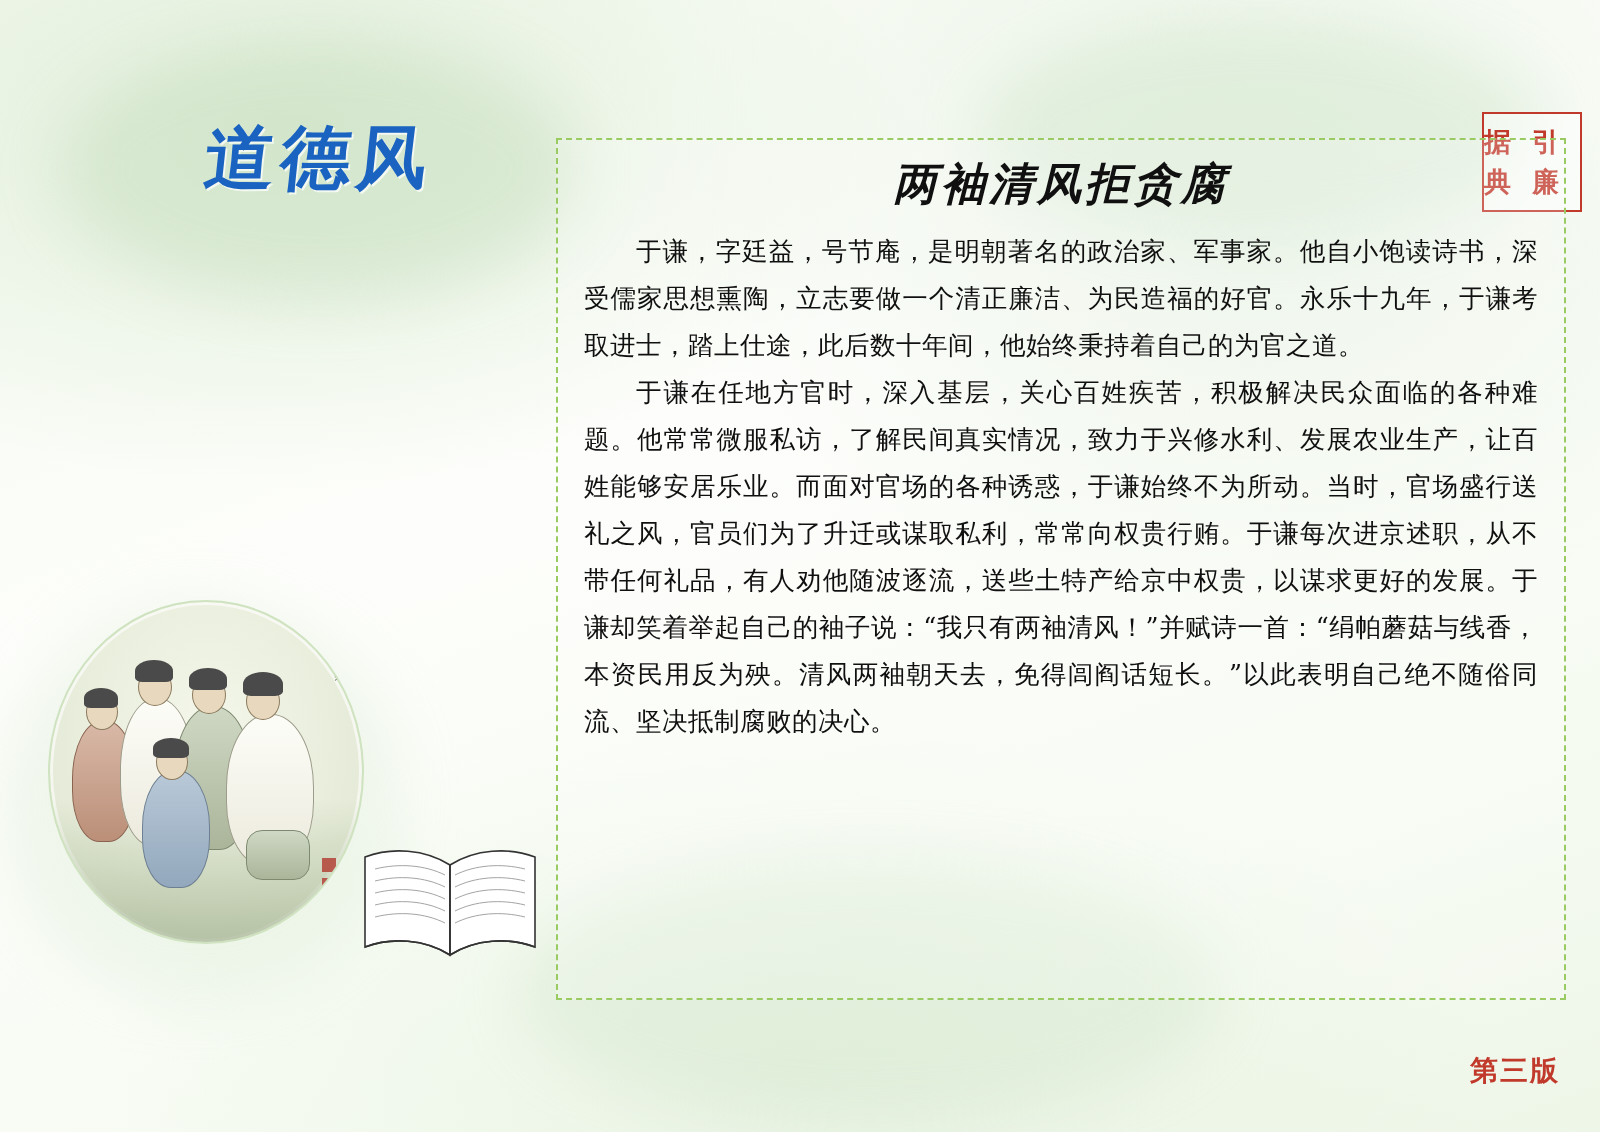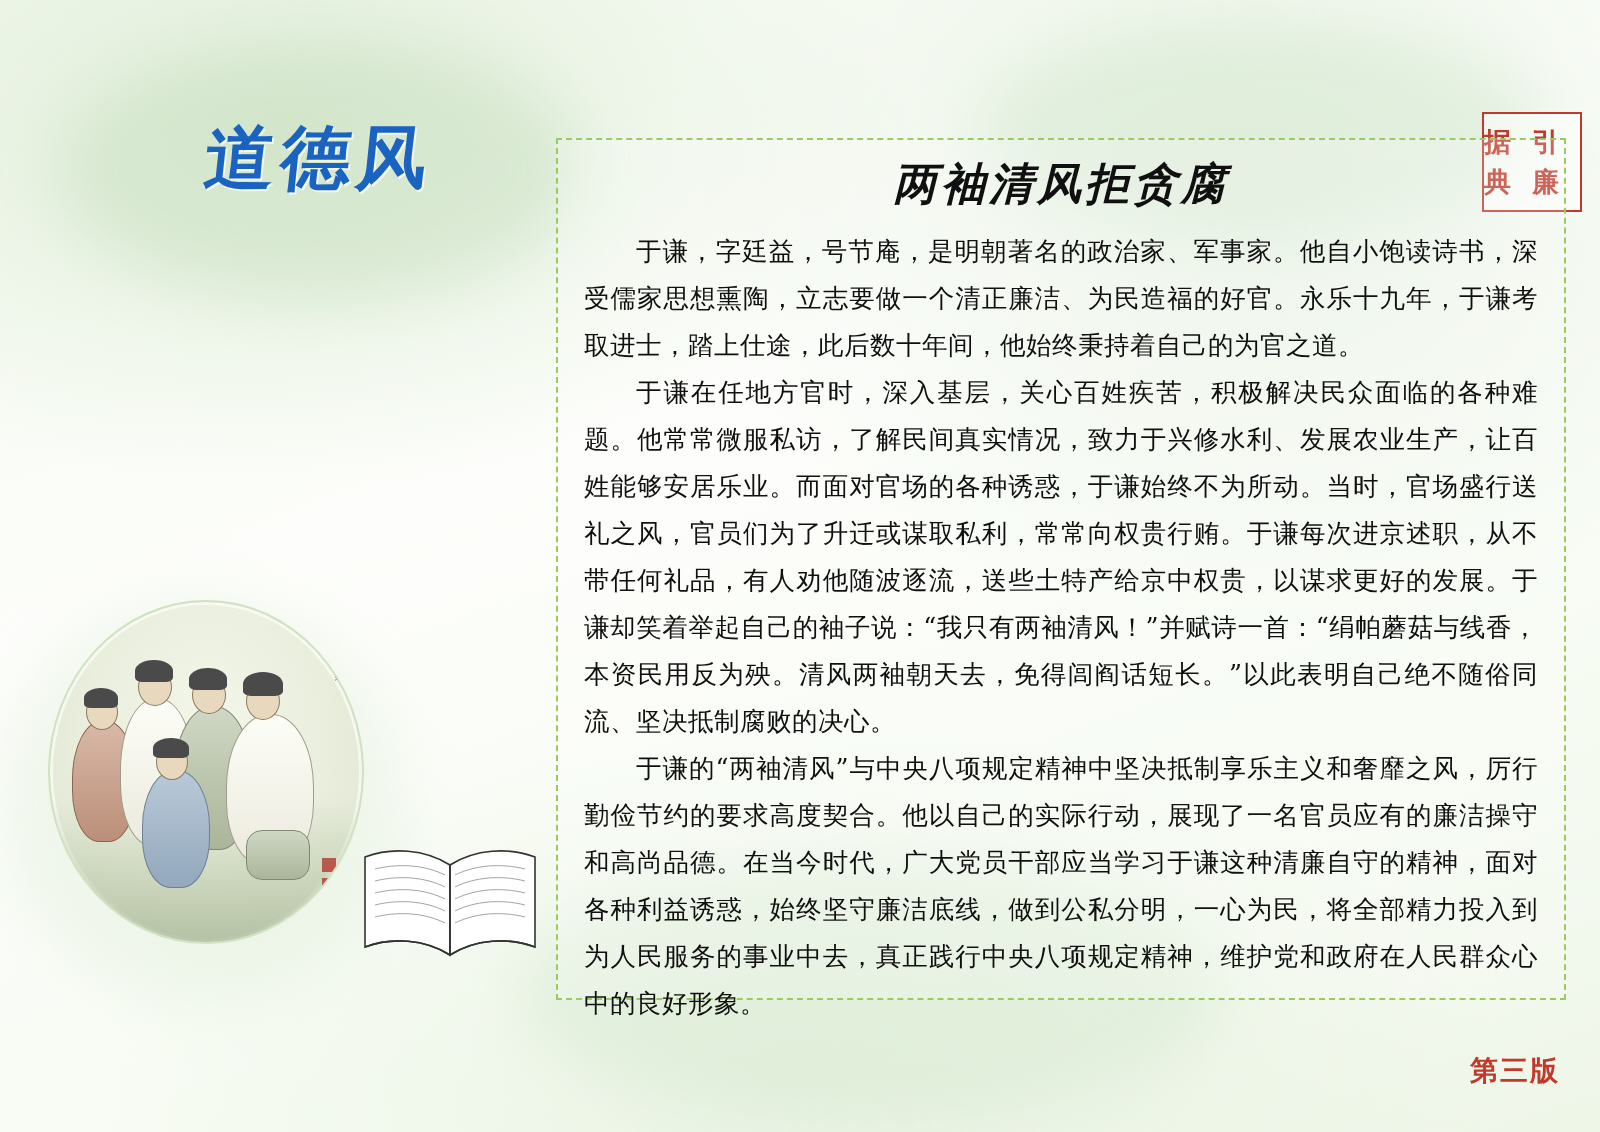--- a/index.html
+++ b/index.html
@@ -307,7 +307,6 @@
   <div class="article-body">
     <p>于谦，字廷益，号节庵，是明朝著名的政治家、军事家。他自小饱读诗书，深受儒家思想熏陶，立志要做一个清正廉洁、为民造福的好官。永乐十九年，于谦考取进士，踏上仕途，此后数十年间，他始终秉持着自己的为官之道。</p>
     <p>于谦在任地方官时，深入基层，关心百姓疾苦，积极解决民众面临的各种难题。他常常微服私访，了解民间真实情况，致力于兴修水利、发展农业生产，让百姓能够安居乐业。而面对官场的各种诱惑，于谦始终不为所动。当时，官场盛行送礼之风，官员们为了升迁或谋取私利，常常向权贵行贿。于谦每次进京述职，从不带任何礼品，有人劝他随波逐流，送些土特产给京中权贵，以谋求更好的发展。于谦却笑着举起自己的袖子说：“我只有两袖清风！”并赋诗一首：“绢帕蘑菇与线香，本资民用反为殃。清风两袖朝天去，免得闾阎话短长。”以此表明自己绝不随俗同流、坚决抵制腐败的决心。</p>
-    <p>于谦的“两袖清风”与中央八项规定精神中坚决抵制享乐主义和奢靡之风，厉行勤俭节约的要求高度契合。他以自己的实际行动，展现了一名官员应有的廉洁操守和高尚品德。在当今时代，广大党员干部应当学习于谦这种清廉自守的精神，面对各种利益诱惑，始终坚守廉洁底线，做到公私分明，一心为民，将全部精力投入到为人民服务的事业中去，真正践行中央八项规定精神，维护党和政府在人民群众心中的良好形象。</p>
   </div>
 
   <div class="page-no">第三版</div>

